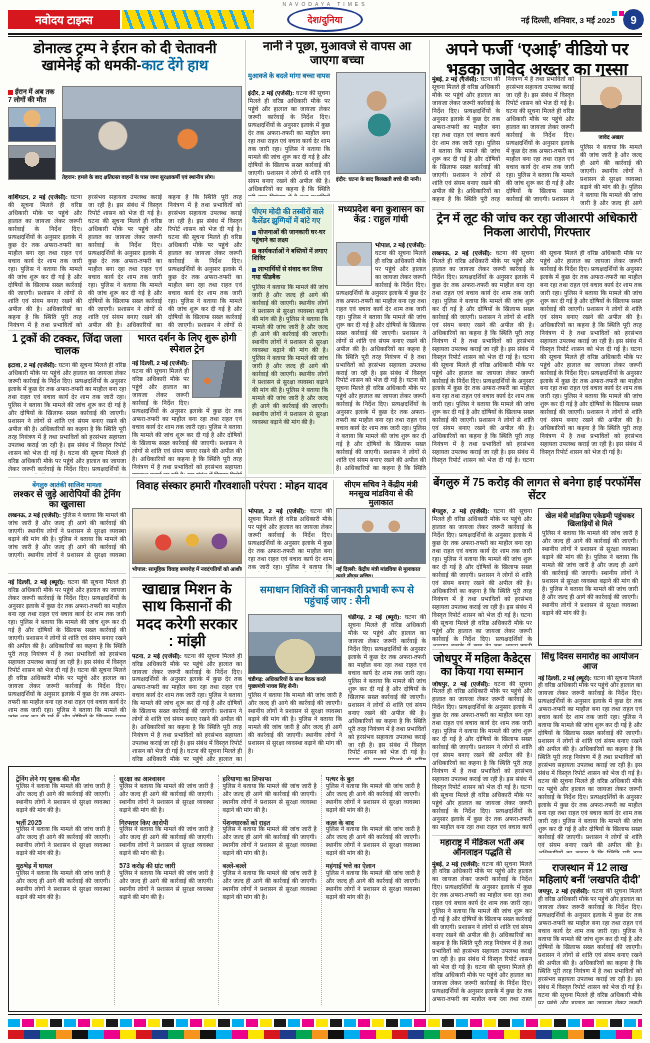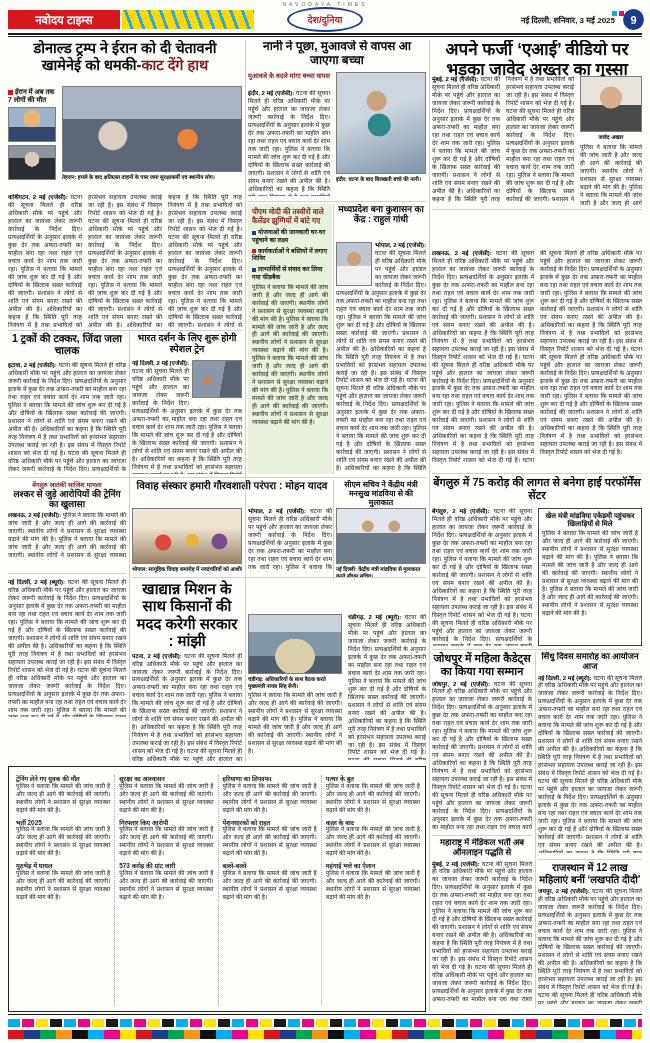--- a/index.html
+++ b/index.html
@@ -10,7 +10,7 @@
   .art{position:absolute;overflow:hidden;}
   .hl{font-weight:700;line-height:1.16;color:#0c0c0c;}
   .ctr{text-align:center;}
-  .red{color:#7f1d1d;}
+  .red{color:#0369a1;}
   .body{font-size:6px;line-height:1.33;text-align:justify;color:#222;overflow:hidden;}
   .dl{font-weight:700;color:#000;}
   .photo{border:1px solid #7d7d7d;}

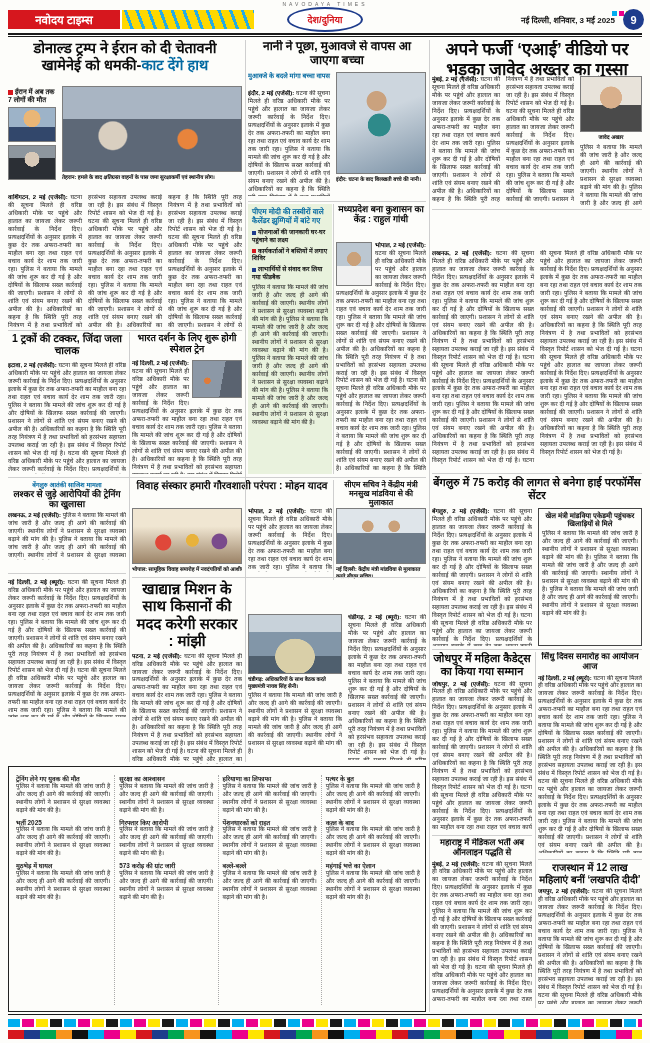--- a/index.html
+++ b/index.html
@@ -90,6 +90,7 @@
   </div>
 
   <div class="art" style="left:432px;top:212px;width:210px;height:258px">
+    <div class="hl ctr" style="font-size:12px">ट्रेन में लूट की जांच कर रहा जीआरपी अधिकारी निकला आरोपी, गिरफ्तार</div>
     <div class="body c2 abs" style="left:0;top:38px;width:210px;height:218px">
       <b class="dl">लखनऊ, 2 मई (एजेंसी):</b> <span>घटना की सूचना मिलते ही वरिष्ठ अधिकारी मौके पर पहुंचे और हालात का जायजा लेकर जरूरी कार्रवाई के निर्देश दिए। प्रत्यक्षदर्शियों के अनुसार इलाके में कुछ देर तक अफरा-तफरी का माहौल बना रहा तथा राहत एवं बचाव कार्य देर शाम तक जारी रहा। पुलिस ने बताया कि मामले की जांच शुरू कर दी गई है और दोषियों के खिलाफ सख्त कार्रवाई की जाएगी। प्रशासन ने लोगों से शांति एवं संयम बनाए रखने की अपील की है। अधिकारियों का कहना है कि स्थिति पूरी तरह नियंत्रण में है तथा प्रभावितों को हरसंभव सहायता उपलब्ध कराई जा रही है। इस संबंध में विस्तृत रिपोर्ट शासन को भेज दी गई है। घटना की सूचना मिलते ही वरिष्ठ अधिकारी मौके पर पहुंचे और हालात का जायजा लेकर जरूरी कार्रवाई के निर्देश दिए। प्रत्यक्षदर्शियों के अनुसार इलाके में कुछ देर तक अफरा-तफरी का माहौल बना रहा तथा राहत एवं बचाव कार्य देर शाम तक जारी रहा। पुलिस ने बताया कि मामले की जांच शुरू कर दी गई है और दोषियों के खिलाफ सख्त कार्रवाई की जाएगी। प्रशासन ने लोगों से शांति एवं संयम बनाए रखने की अपील की है। अधिकारियों का कहना है कि स्थिति पूरी तरह नियंत्रण में है तथा प्रभावितों को हरसंभव सहायता उपलब्ध कराई जा रही है। इस संबंध में विस्तृत रिपोर्ट शासन को भेज दी गई है। घटना की सूचना मिलते ही वरिष्ठ अधिकारी मौके पर पहुंचे और हालात का जायजा लेकर जरूरी कार्रवाई के निर्देश दिए। प्रत्यक्षदर्शियों के अनुसार इलाके में कुछ देर तक अफरा-तफरी का माहौल बना रहा तथा राहत एवं बचाव कार्य देर शाम तक जारी रहा। पुलिस ने बताया कि मामले की जांच शुरू कर दी गई है और दोषियों के खिलाफ सख्त कार्रवाई की जाएगी। प्रशासन ने लोगों से शांति एवं संयम बनाए रखने की अपील की है। अधिकारियों का कहना है कि स्थिति पूरी तरह नियंत्रण में है तथा प्रभावितों को हरसंभव सहायता उपलब्ध कराई जा रही है। इस संबंध में विस्तृत रिपोर्ट शासन को भेज दी गई है। घटना की सूचना मिलते ही वरिष्ठ अधिकारी मौके पर पहुंचे और हालात का जायजा लेकर जरूरी कार्रवाई के निर्देश दिए। प्रत्यक्षदर्शियों के अनुसार इलाके में कुछ देर तक अफरा-तफरी का माहौल बना रहा तथा राहत एवं बचाव कार्य देर शाम तक जारी रहा। पुलिस ने बताया कि मामले की जांच शुरू कर दी गई है और दोषियों के खिलाफ सख्त कार्रवाई की जाएगी। प्रशासन ने लोगों से शांति एवं संयम बनाए रखने की अपील की है। अधिकारियों का कहना है कि स्थिति पूरी तरह नियंत्रण में है तथा प्रभावितों को हरसंभव सहायता उपलब्ध कराई जा रही है। इस संबंध में विस्तृत रिपोर्ट शासन को भेज दी गई है। </span>
     </div>

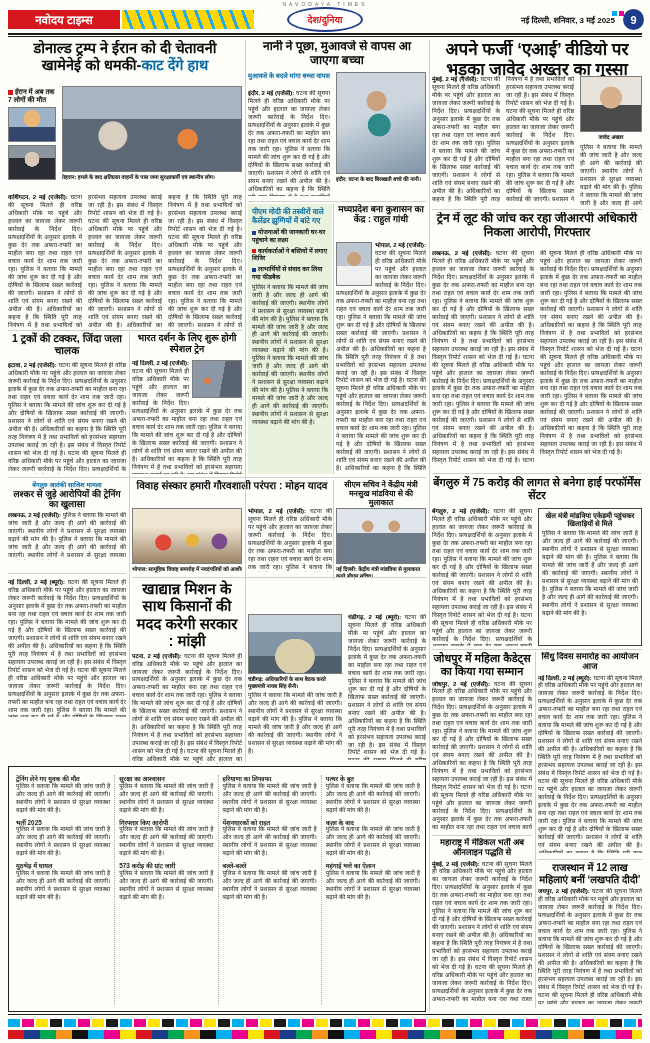--- a/index.html
+++ b/index.html
@@ -169,6 +169,7 @@
   </div>
 
   <div class="art" style="left:248px;top:584px;width:178px;height:178px">
+    <div class="hl red ctr" style="font-size:9.8px">समाधान शिविरों की जानकारी प्रभावी रूप से पहुंचाई जाए : सैनी</div>
     <div class="photo abs" style="left:0;top:30px;width:94px;height:60px;background:radial-gradient(ellipse at 50% 72%,#d9cfa8 30%,transparent 31%),linear-gradient(#c8d2da 30%,#8296a8 30% 70%,#4f5f6e 70%)"></div>
     <div class="cap abs" style="left:0;top:92px;width:94px;height:14px">चंडीगढ़: अधिकारियों के साथ बैठक करते मुख्यमंत्री नायब सिंह सैनी।</div>
     <div class="body abs" style="left:0;top:108px;width:94px;height:68px"><span>पुलिस ने बताया कि मामले की जांच जारी है और जल्द ही आगे की कार्रवाई की जाएगी। स्थानीय लोगों ने प्रशासन से सुरक्षा व्यवस्था बढ़ाने की मांग की है। पुलिस ने बताया कि मामले की जांच जारी है और जल्द ही आगे की कार्रवाई की जाएगी। स्थानीय लोगों ने प्रशासन से सुरक्षा व्यवस्था बढ़ाने की मांग की है। </span></div>

